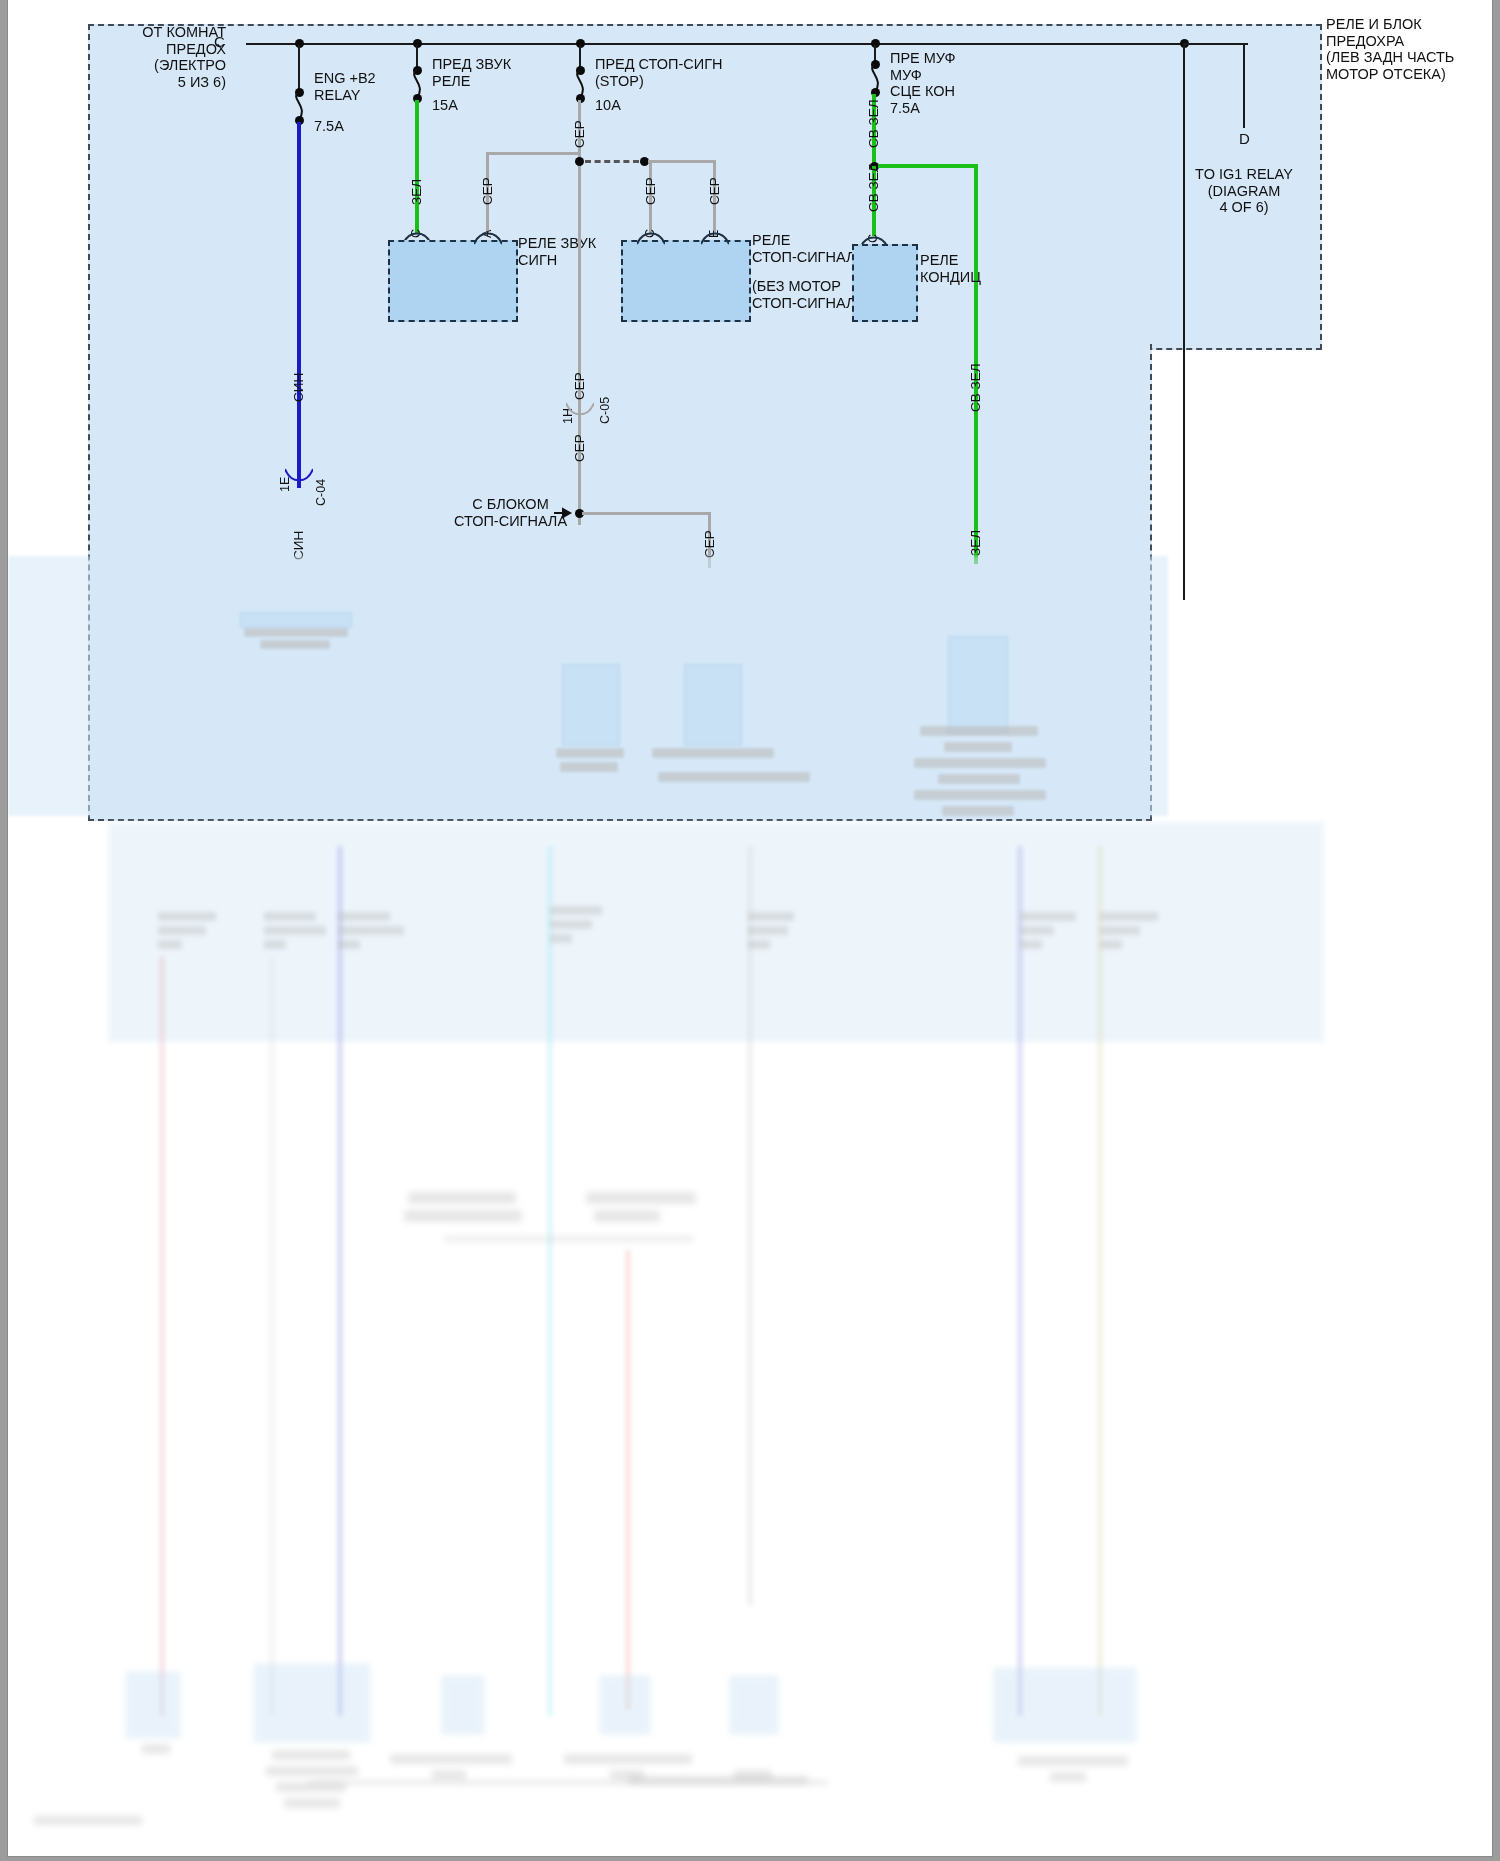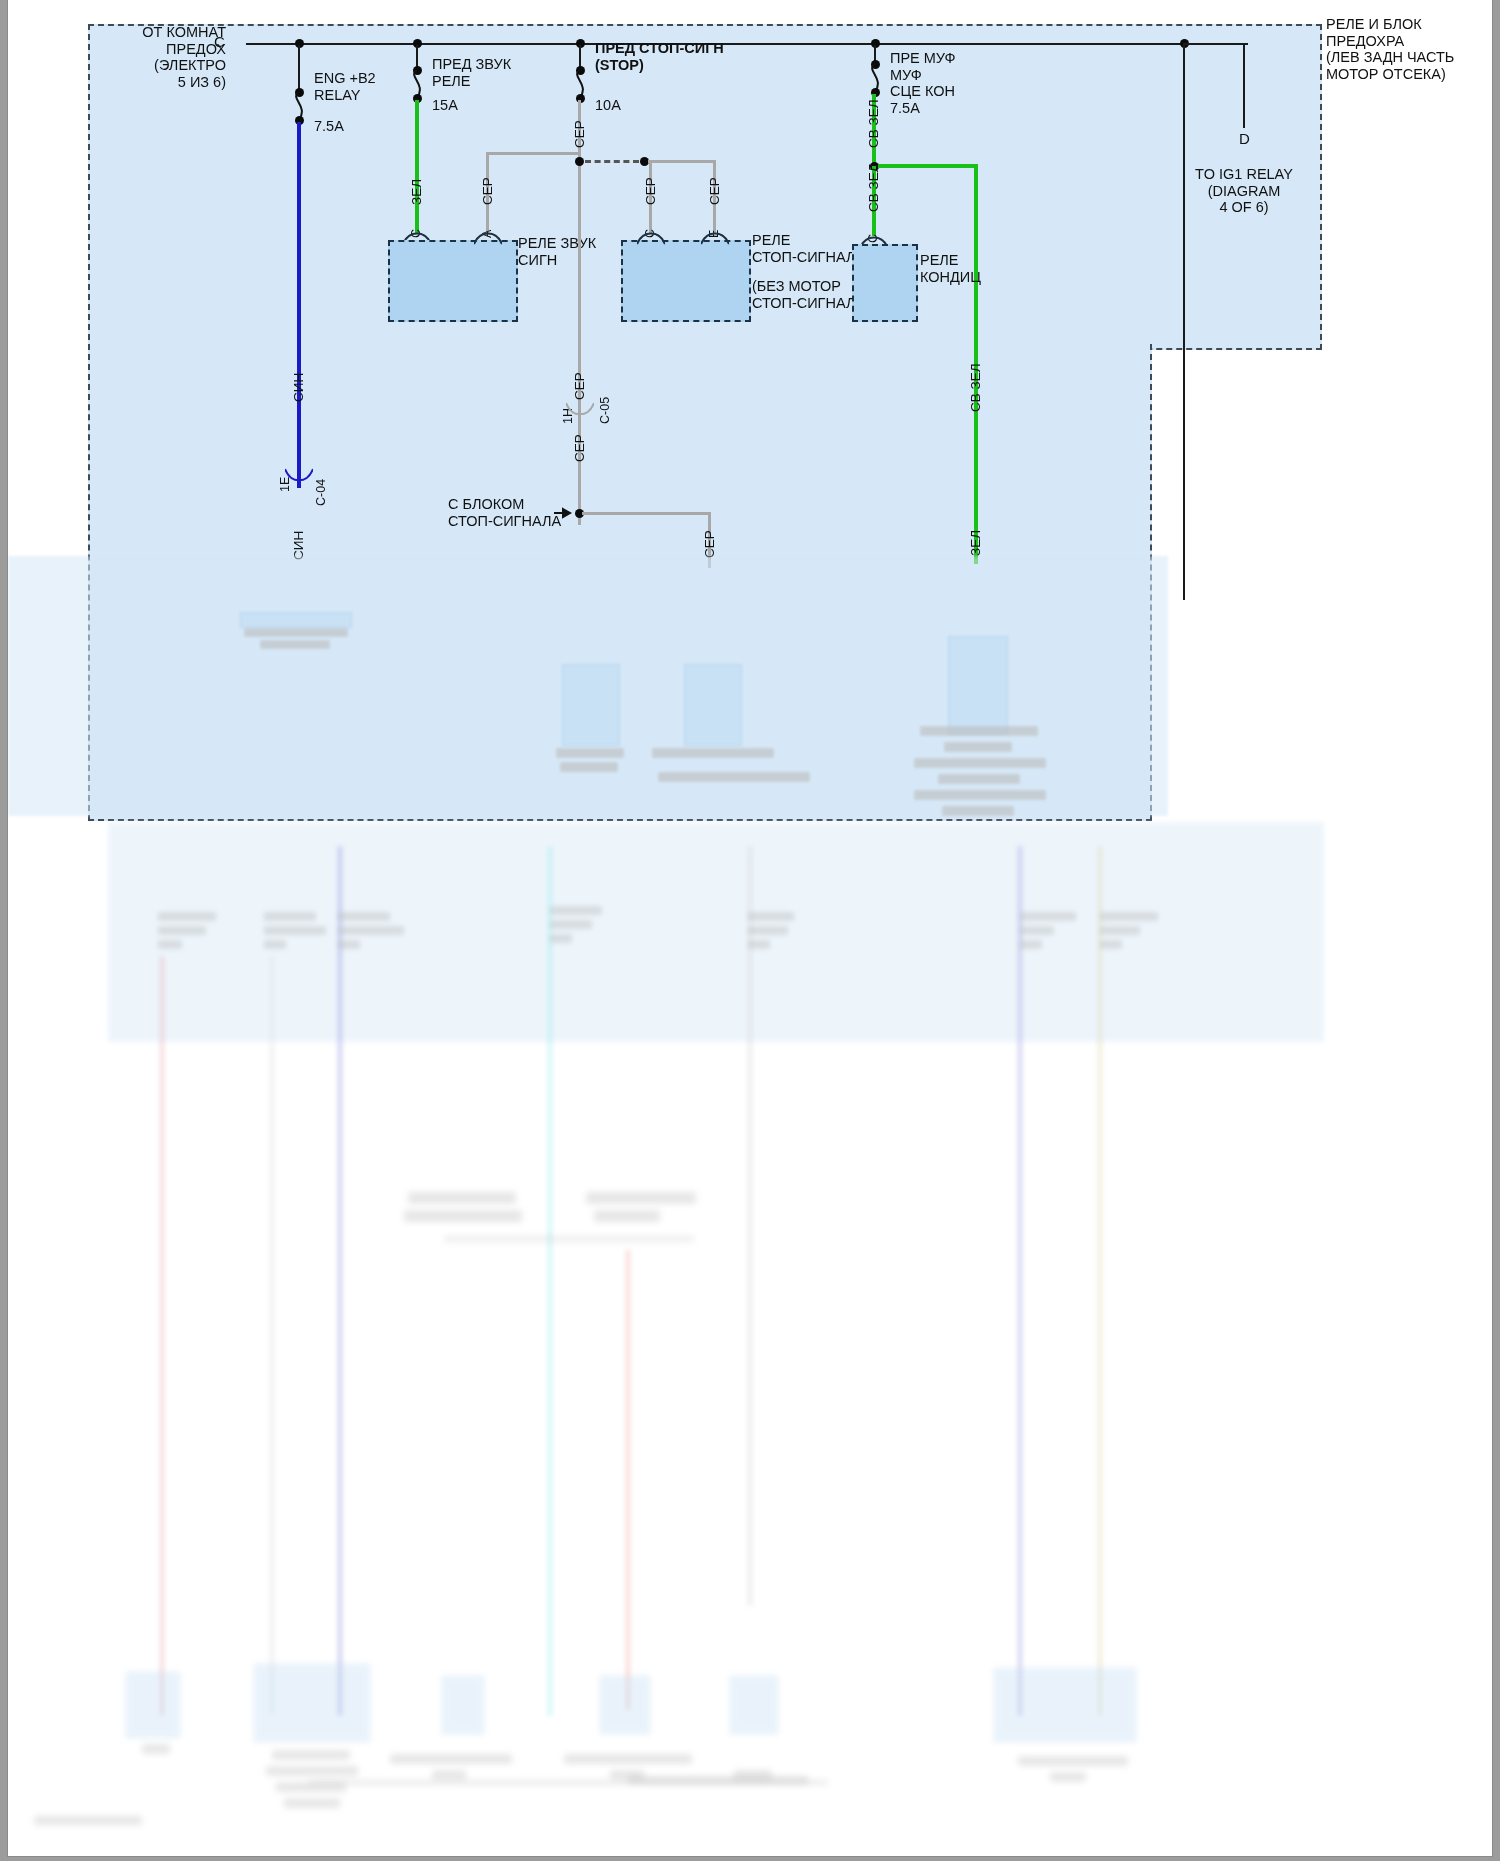--- a/index.html
+++ b/index.html
@@ -119,7 +119,7 @@
       <path d="M13,0 C3,6 23,14 13,28" fill="none" stroke="#111" stroke-width="2"></path>
     </svg>
     <div class="dot" style="left:568px;top:94px;"></div>
-    <div class="lbl" style="left: 587px; top: 40px; white-space: pre-line; font-weight: bold;">ПРЕД СТОП-СИГН
+    <div class="lbl" style="left: 587px; top: 56px; white-space: pre-line;">ПРЕД СТОП-СИГН
 (STOP)</div>
     <div class="lbl" style="left:587px;top:97px;">10A</div>
     <div class="wire vline" style="left:570px;top:100px;width:3px;height:425px;background:#a8a8a8;"></div>

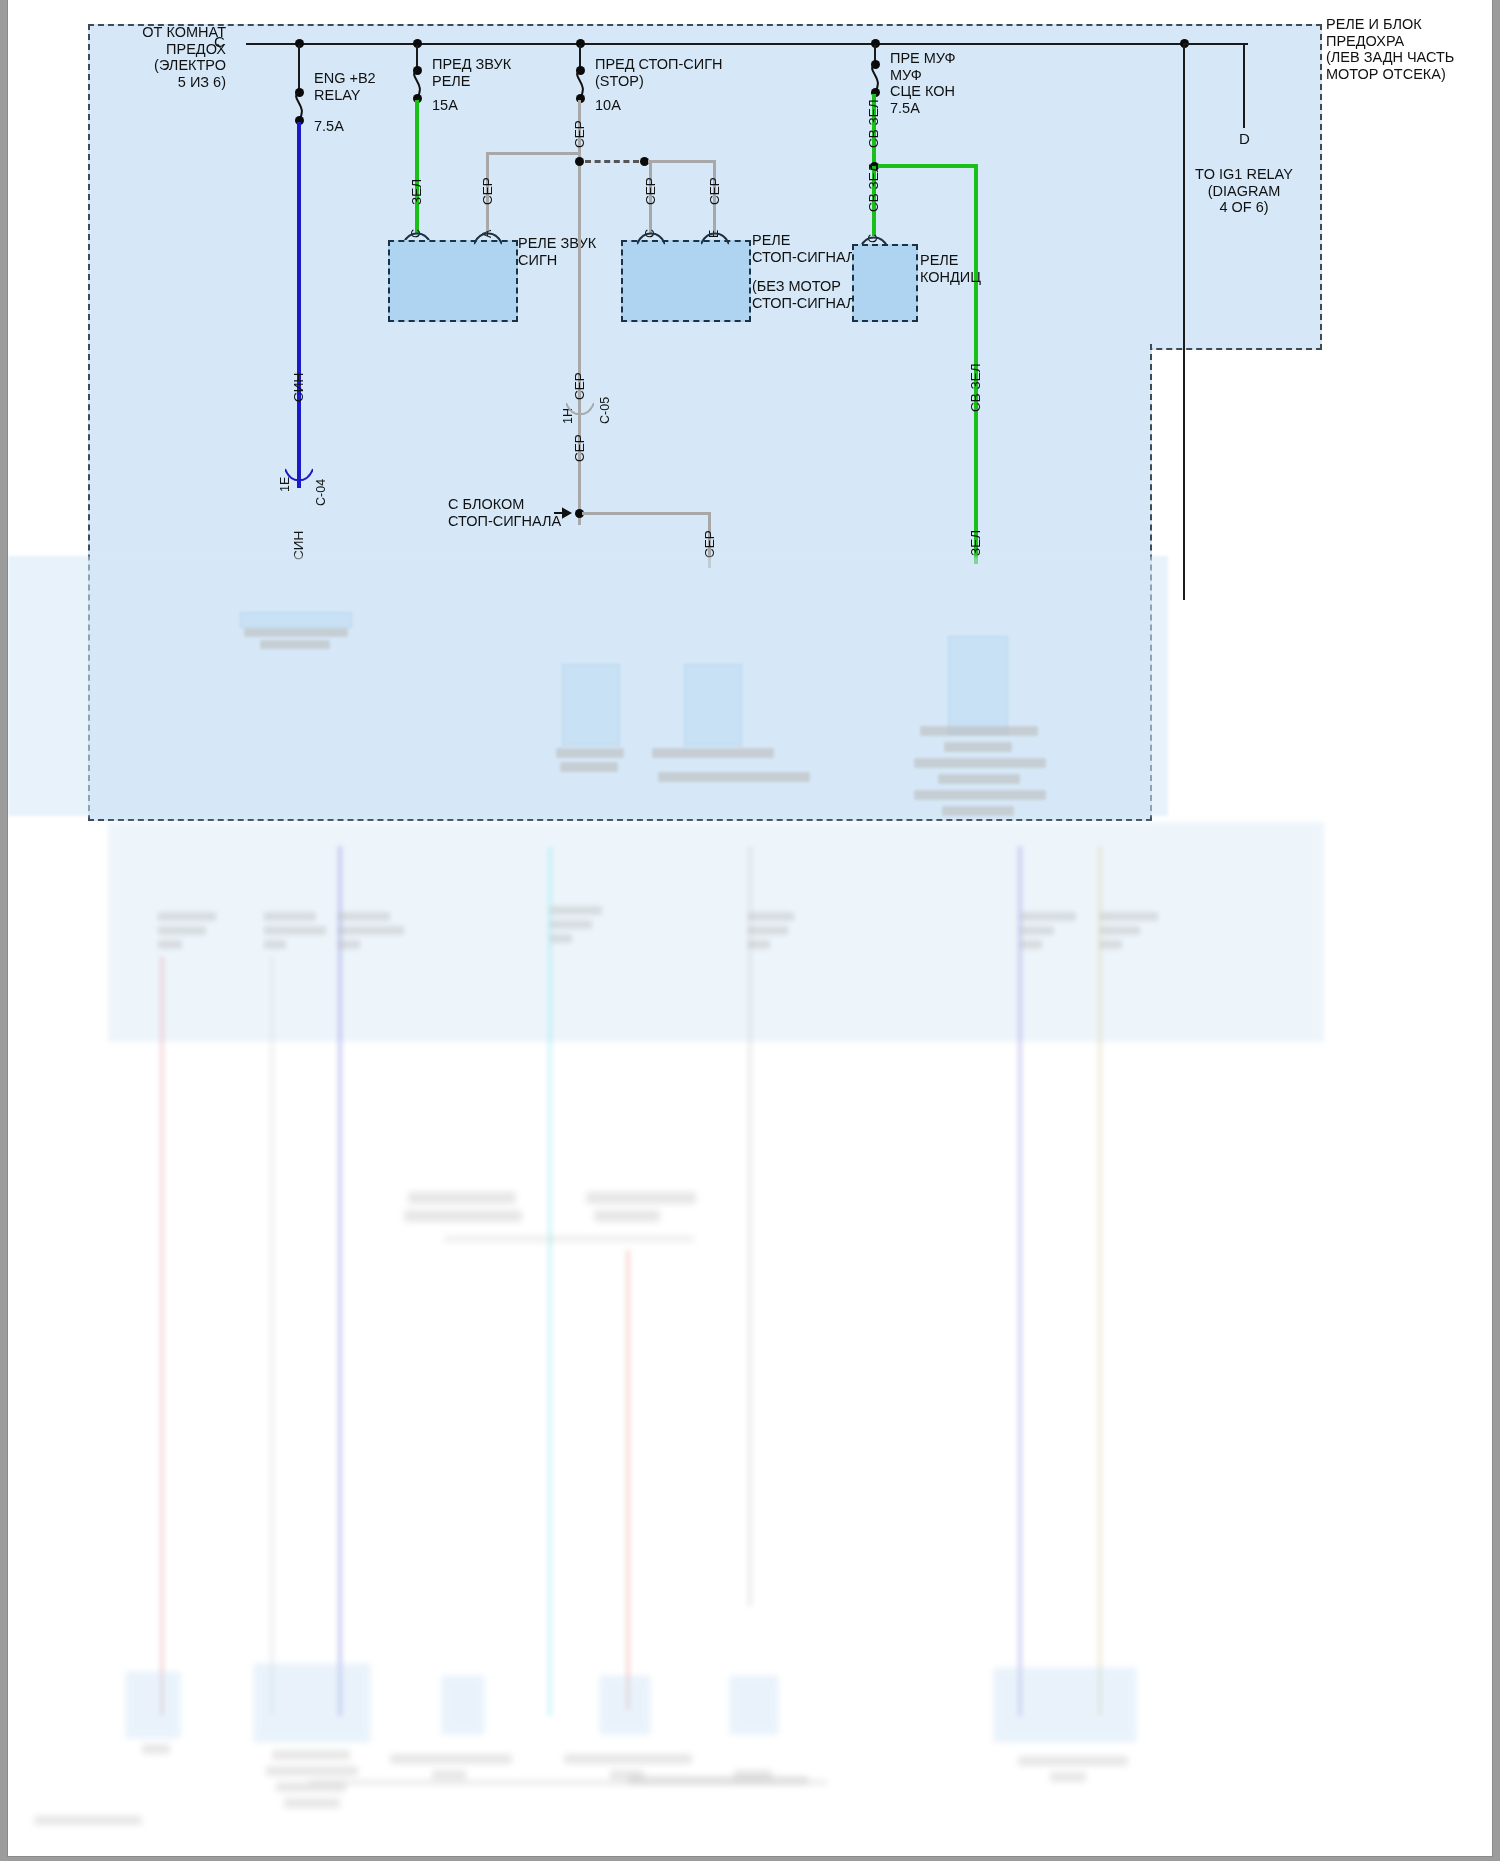--- a/index.html
+++ b/index.html
@@ -159,7 +159,7 @@
     <div class="vlbl" style="left:590px;top:424px;font-size:12.5px;">C-05</div>
     <div class="vlbl" style="left:564px;top:462px;">СЕР</div>
 
-    <div class="lbl" style="left: 440px; top: 496px; width: 125px; text-align: left; white-space: pre-line;">С БЛОКОМ
+    <div class="lbl" style="left: 440px; top: 496px; width: 125px; text-align: center; white-space: pre-line;">С БЛОКОМ
 СТОП-СИГНАЛА</div>
     <svg style="position:absolute;left:546px;top:506px;" width="22" height="14">
       <path d="M0,7 L14,7 M9,3 L16,7 L9,11 Z" stroke="#111" stroke-width="2" fill="#111"></path>

